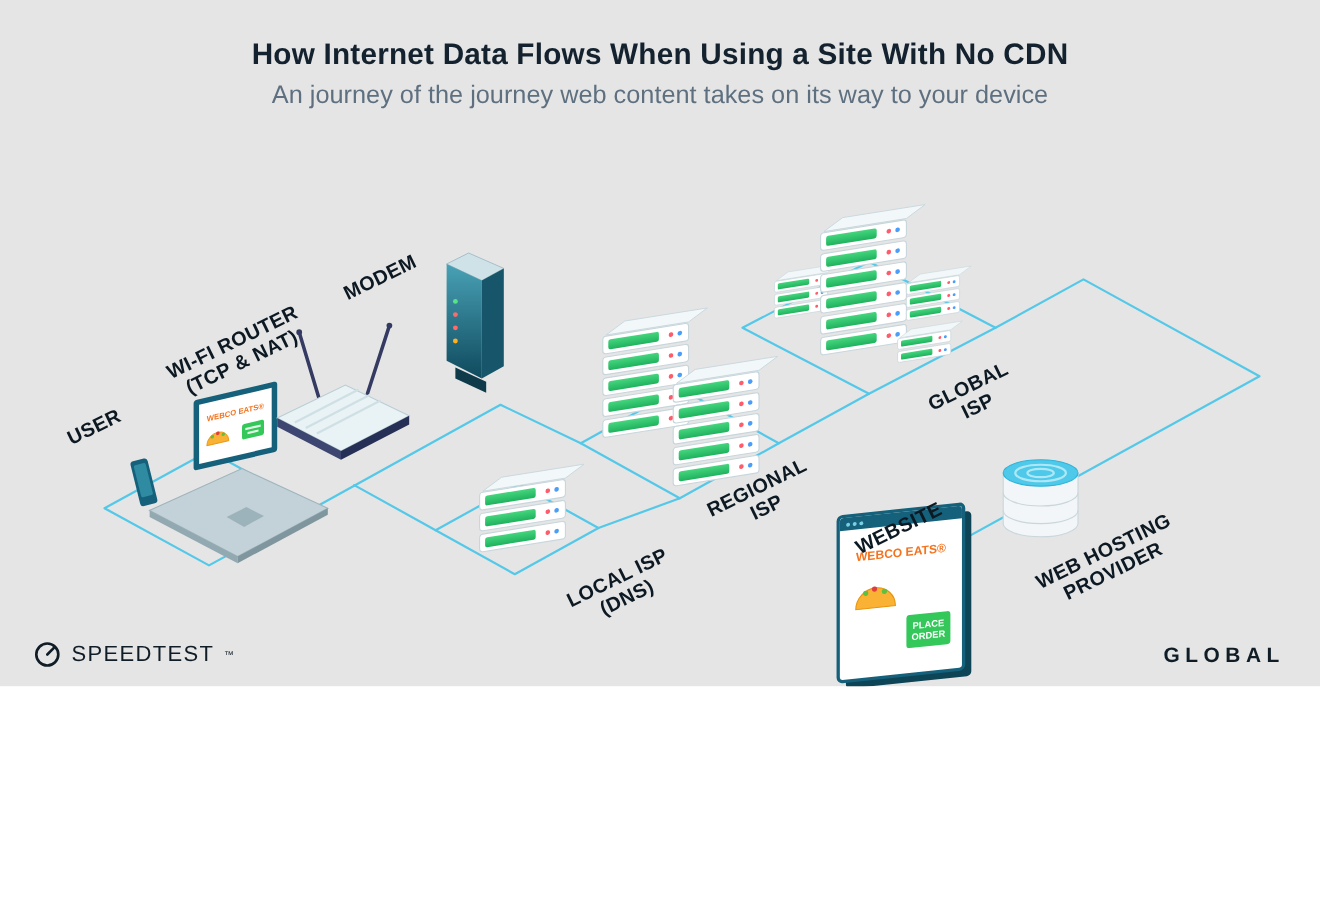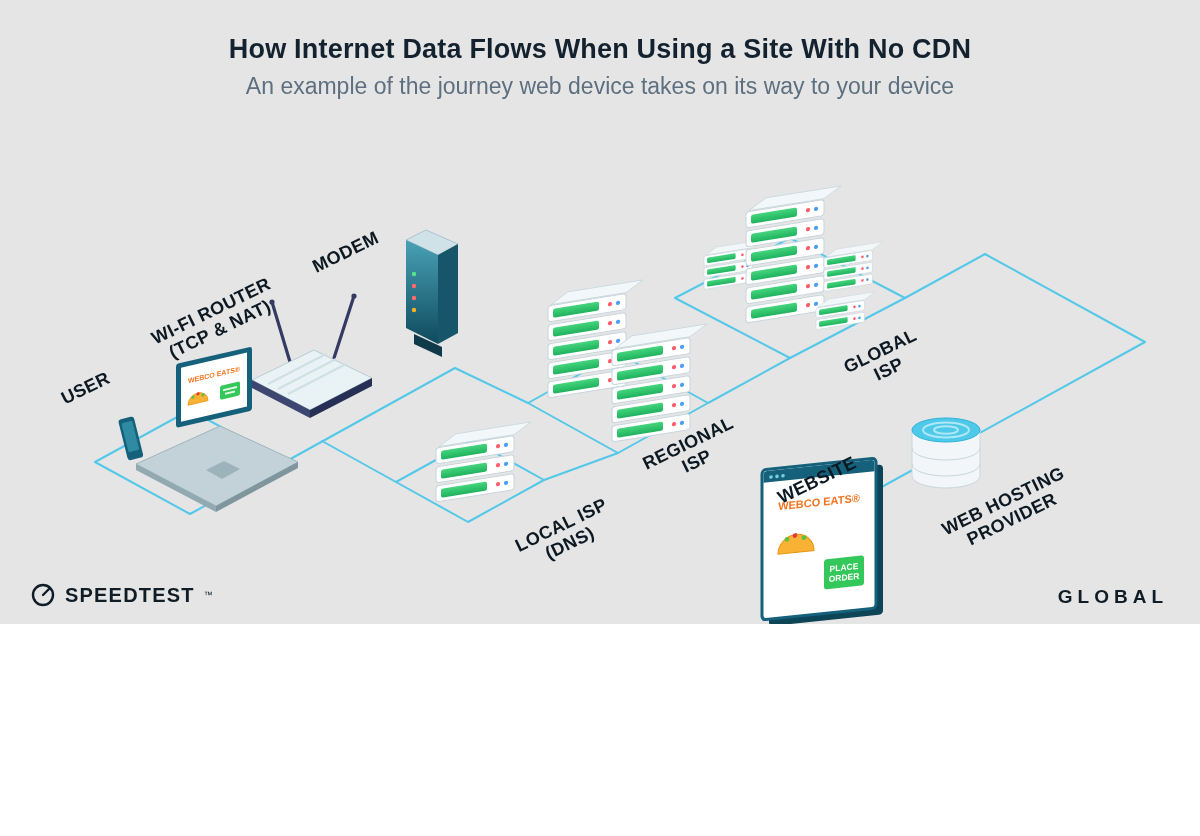--- a/index.html
+++ b/index.html
@@ -26,7 +26,7 @@
 
   <div class="header">
     <h1 class="title">How Internet Data Flows When Using a Site With No CDN</h1>
-    <div class="subtitle">An example of the journey web device takes on its way to your device</div>
+    <div class="subtitle">An journey of the journey web content takes on its way to your device</div>
   </div>
 
   <svg id="diagram" width="1200" height="836" viewBox="0 0 1200 836">

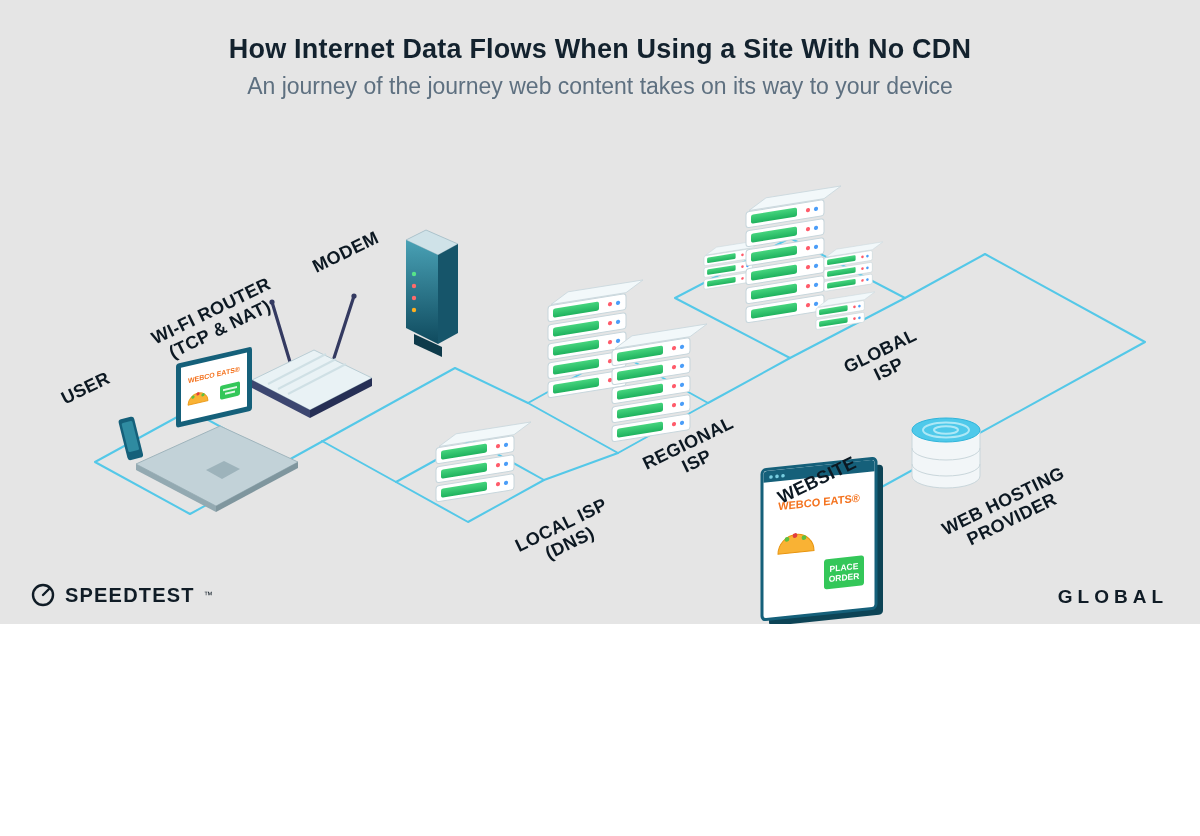--- a/index.html
+++ b/index.html
@@ -13,7 +13,7 @@
          transform:rotate(-26deg);font-size:18px;line-height:1.12;letter-spacing:.4px;}
   .label .l2{font-weight:700;}
   .footer-left{position:absolute;left:30px;bottom:16px;display:flex;align-items:center;gap:9px;}
-  .speedtest-word{font-size:20px;font-weight:700;letter-spacing:1.2px;color:#101c26;}
+  .speedtest-word{font-size:20px;font-weight:400;letter-spacing:1.2px;color:#101c26;}
   .tm{font-size:9px;vertical-align:super;color:#101c26;font-weight:400;}
   .footer-right{position:absolute;right:32px;bottom:16px;}
   .ookla-word{font-size:19px;font-weight:700;letter-spacing:5px;color:#101c26;}

